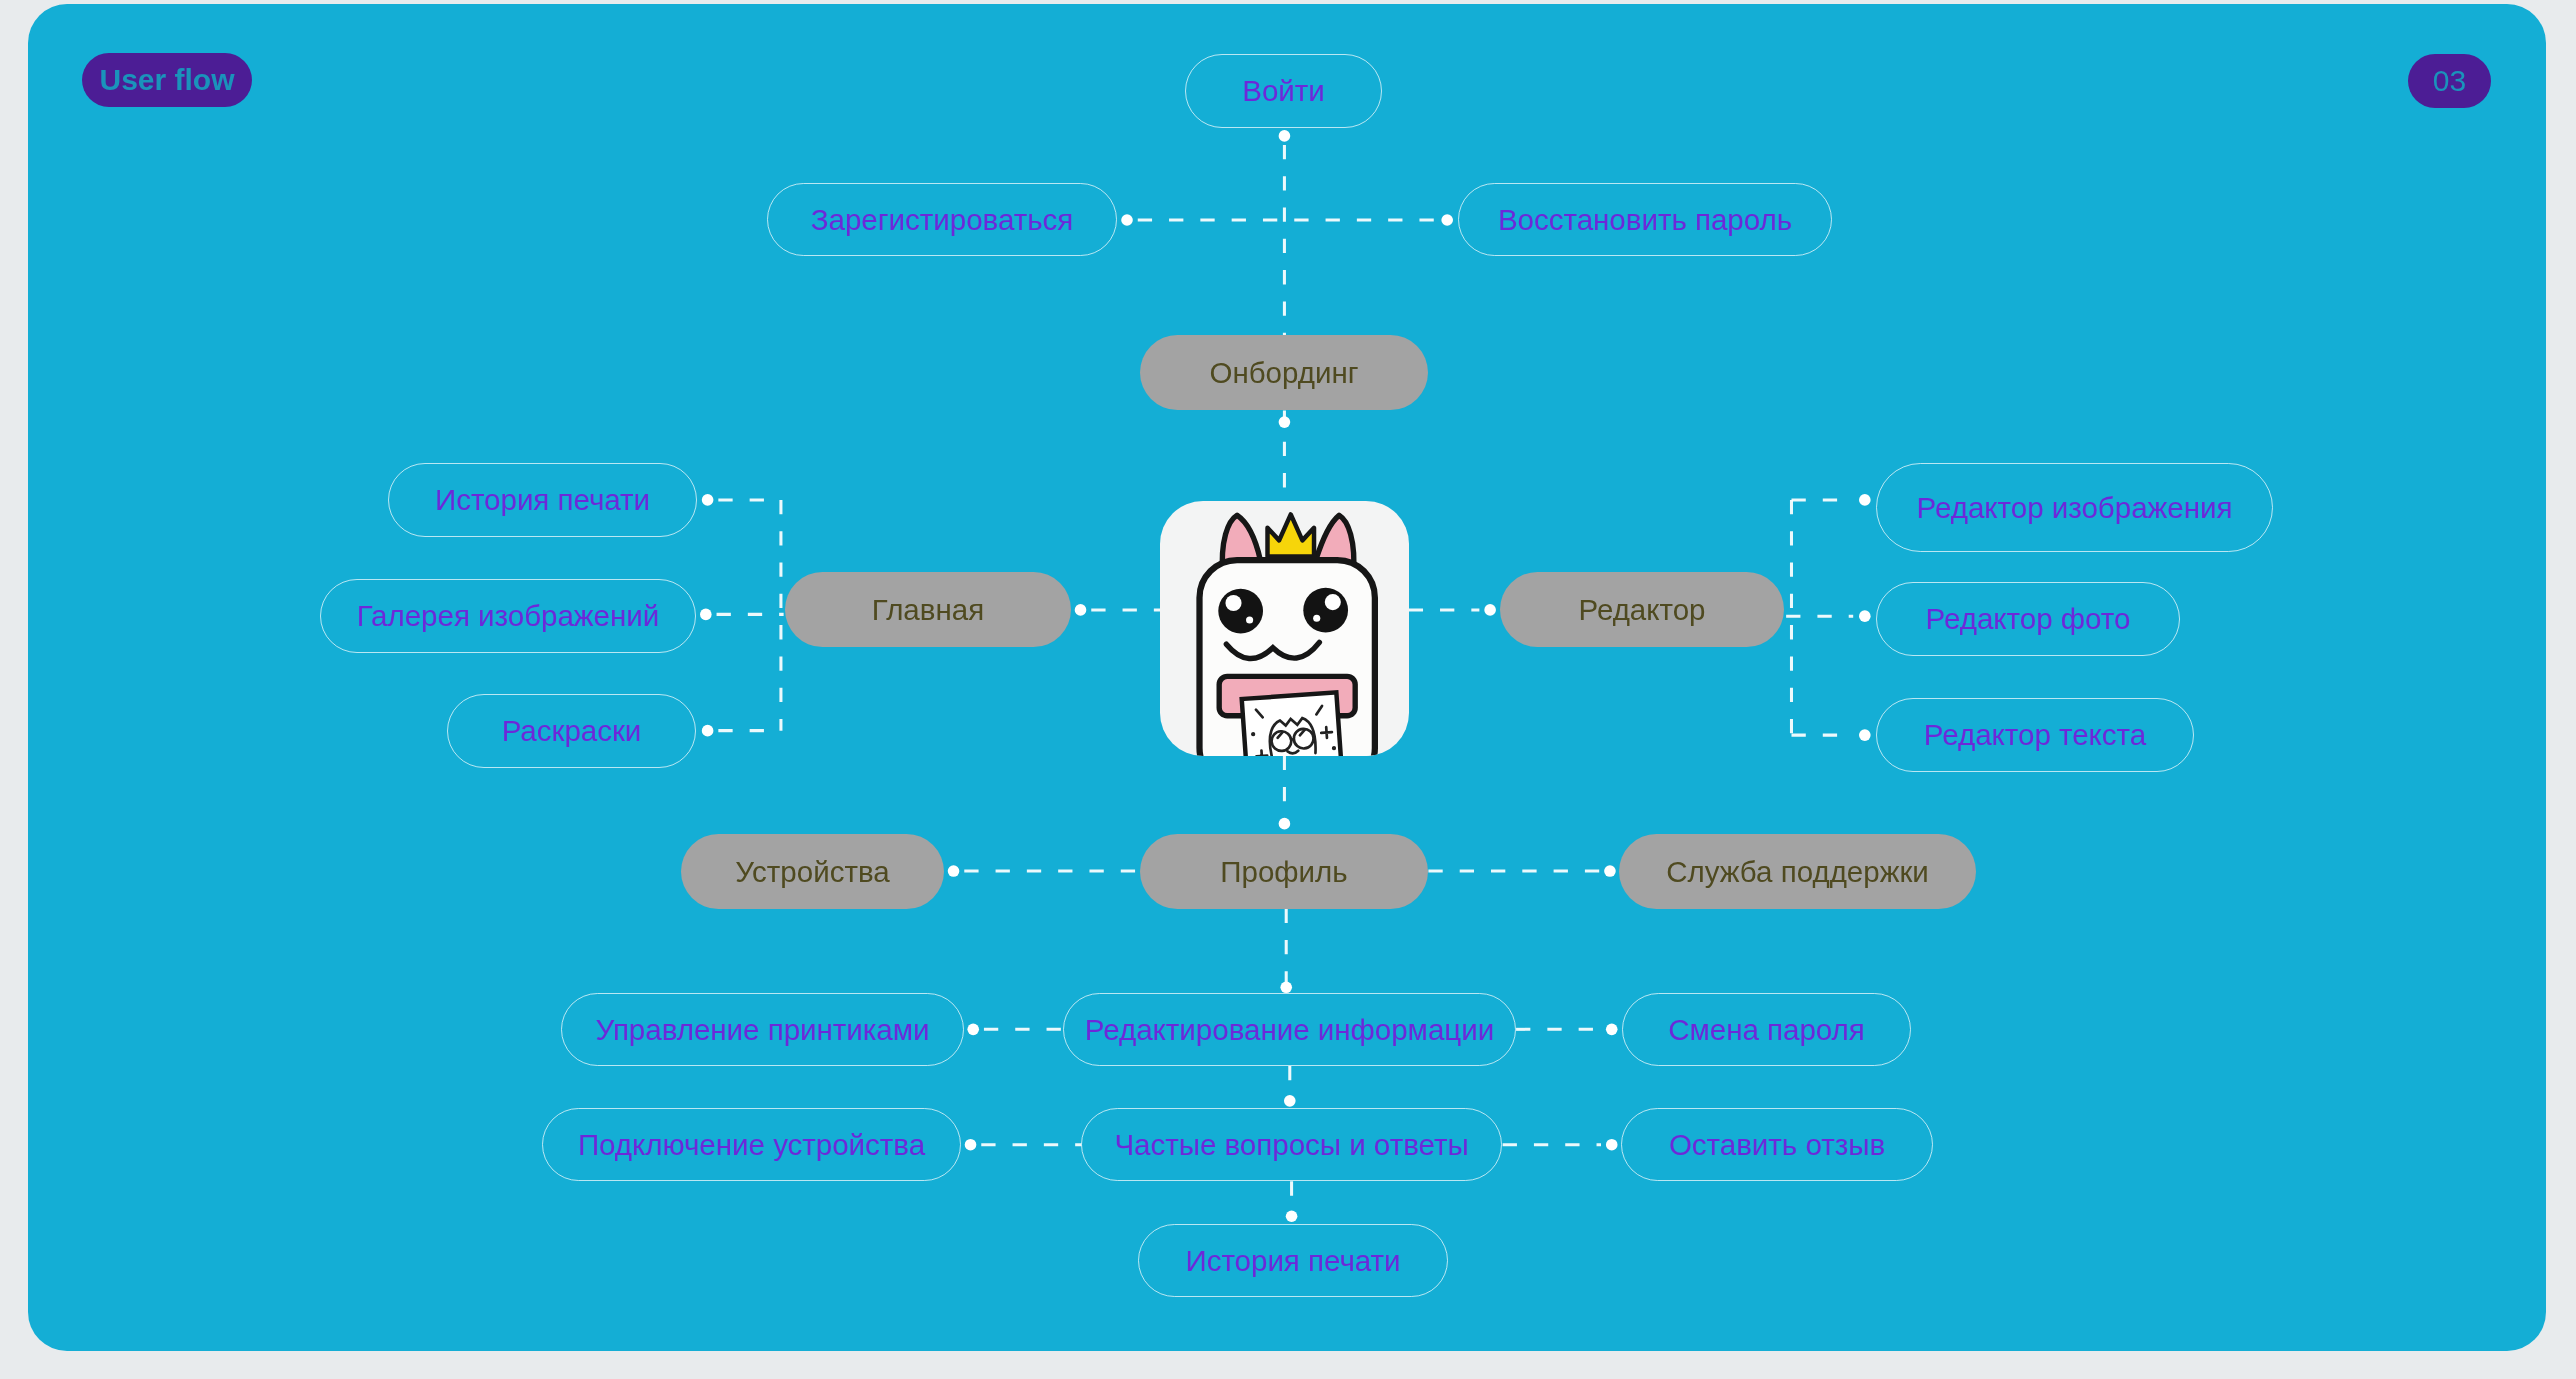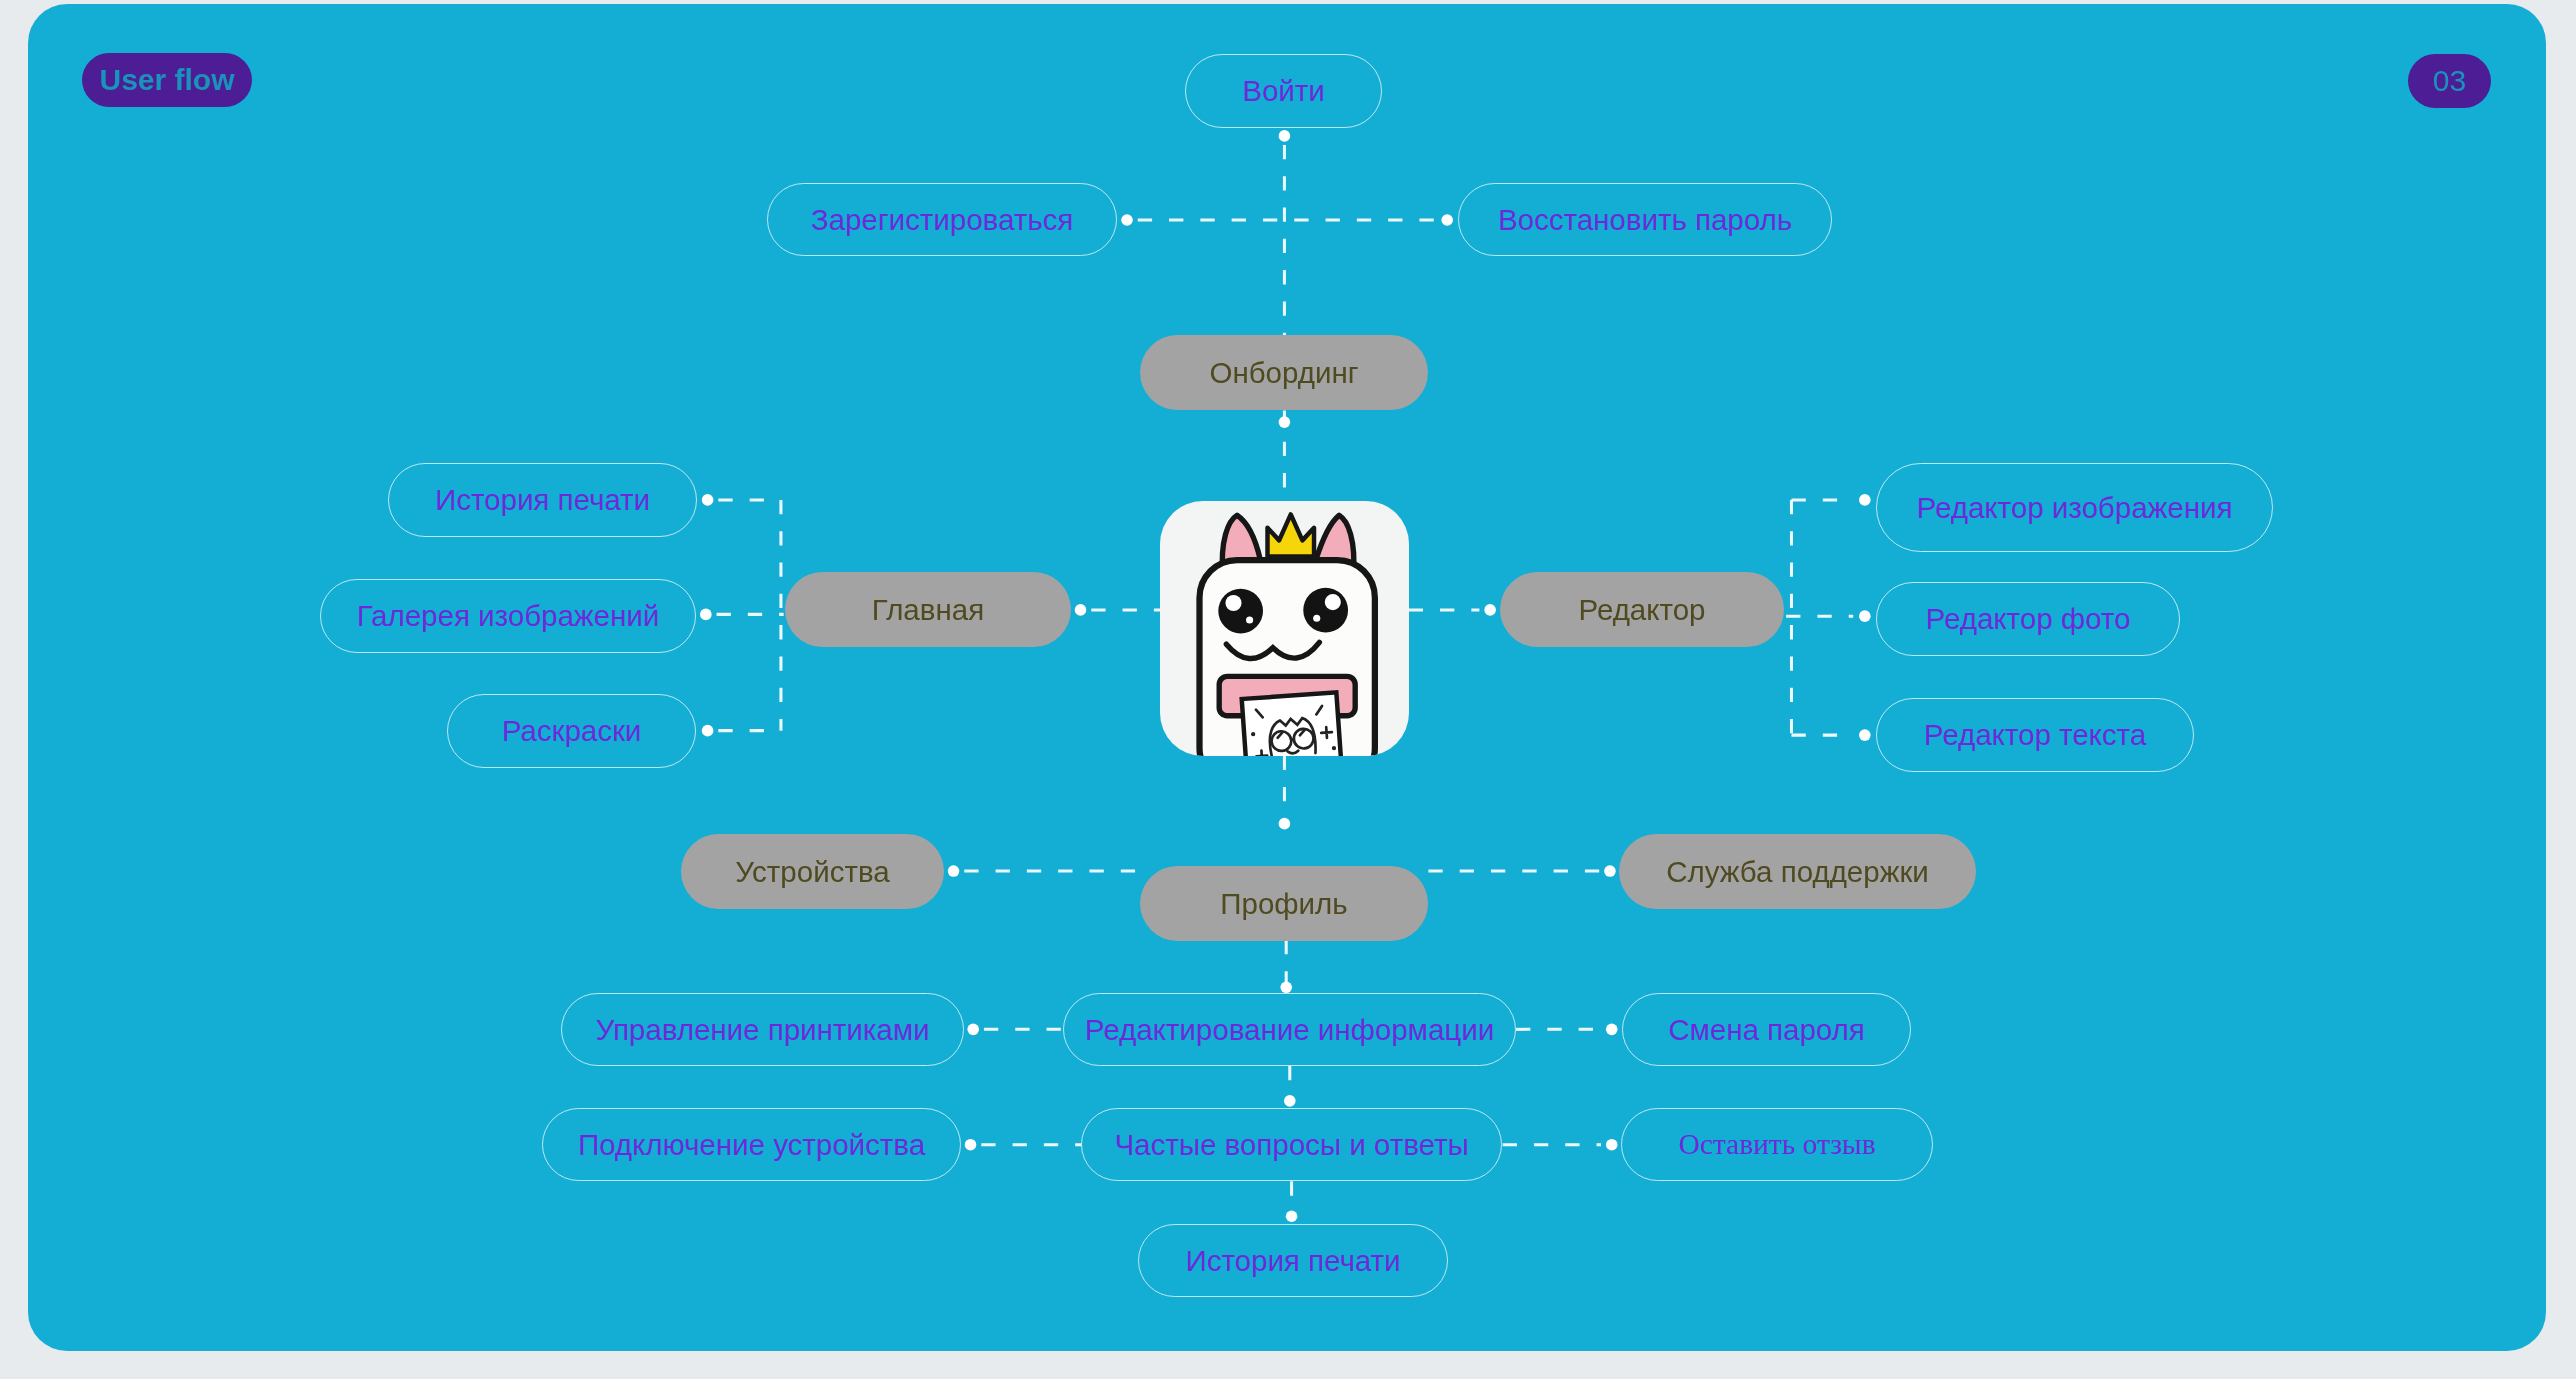--- a/index.html
+++ b/index.html
@@ -111,7 +111,7 @@
   <div class="pill" style="left:1876px;top:582px;width:304px;height:74px;">Редактор фото</div>
 
   <div class="pill solid" style="left:681px;top:834px;width:263px;height:75px;">Устройства</div>
-  <div class="pill solid" style="left:1140px;top:834px;width:288px;height:75px;margin-top:32px;">Профиль</div>
+  <div class="pill solid" style="left:1140px;top:834px;width:288px;height:75px;">Профиль</div>
   <div class="pill solid" style="left:1619px;top:834px;width:357px;height:75px;">Служба поддержки</div>
 
   <div class="pill" style="left:561px;top:993px;width:403px;height:73px;">Управление принтиками</div>

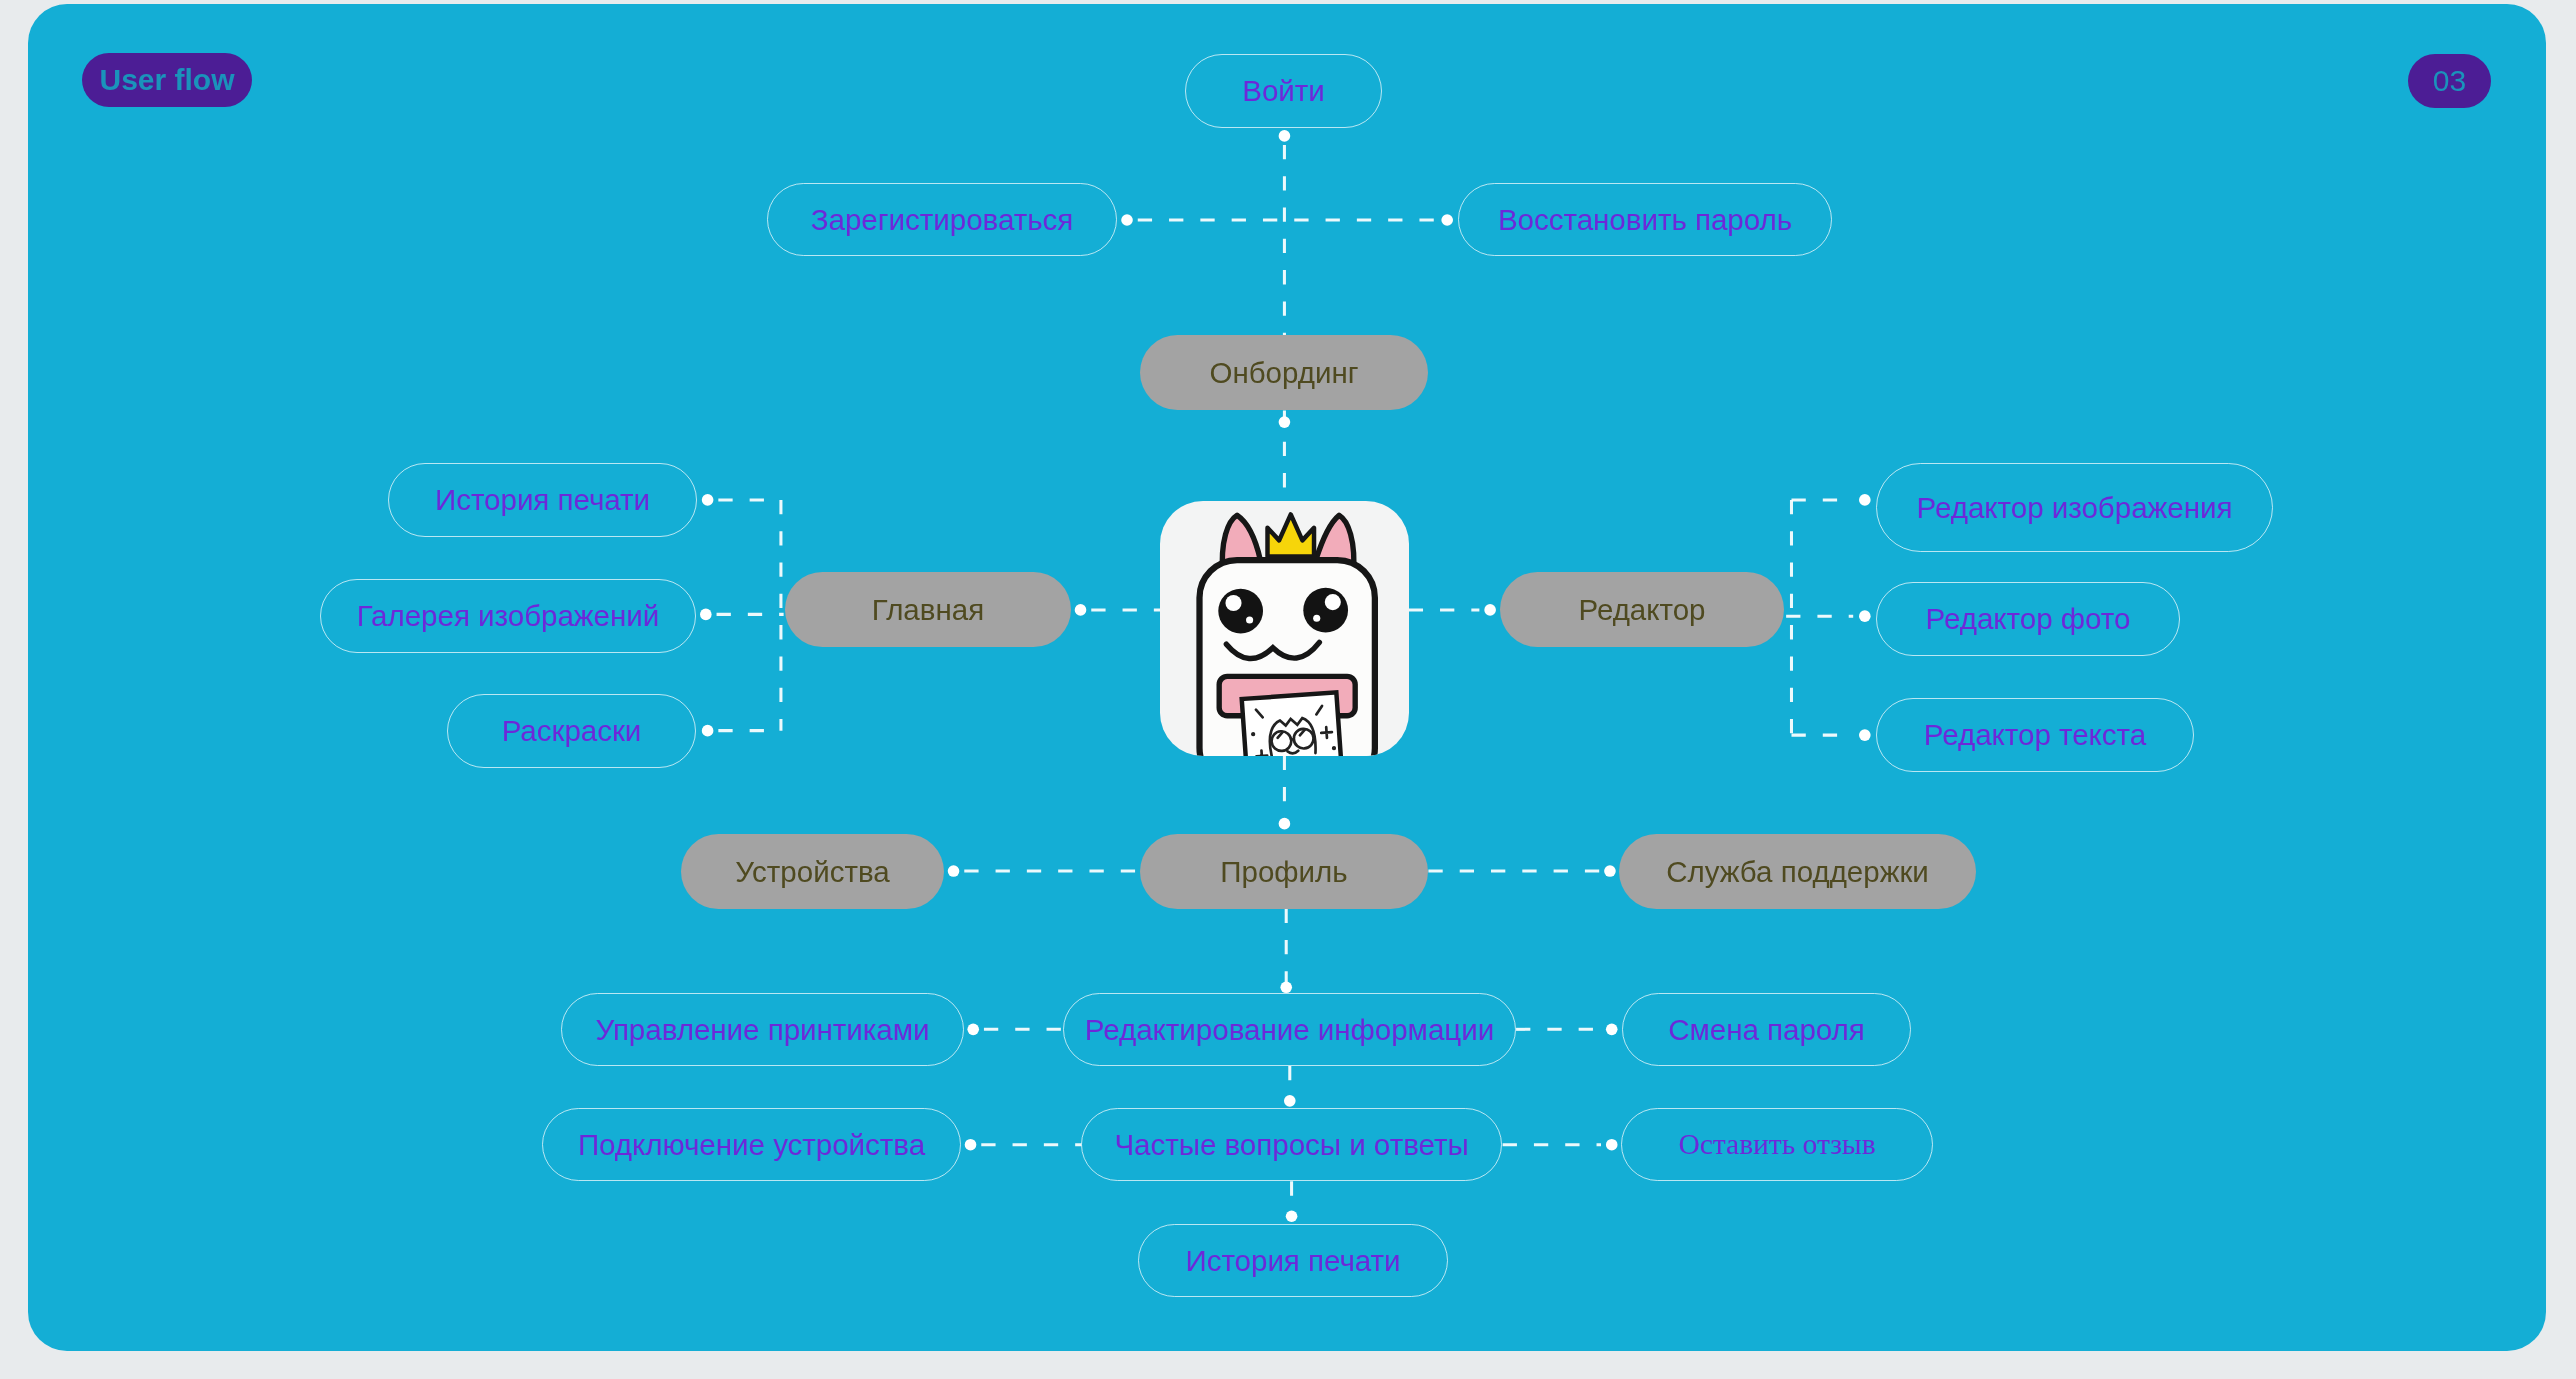--- a/index.html
+++ b/index.html
@@ -120,7 +120,7 @@
 
   <div class="pill" style="left:542px;top:1108px;width:419px;height:73px;">Подключение устройства</div>
   <div class="pill" style="left:1081px;top:1108px;width:421px;height:73px;">Частые вопросы и ответы</div>
-  <div class="pill" style="left:1621px;top:1108px;width:312px;height:73px;font-family:Liberation Serif, serif;">Оставить отзыв</div>
+  <div class="pill" style="left:1621px;top:1108px;width:312px;height:73px;">Оставить отзыв</div>
 
   <div class="pill" style="left:1138px;top:1224px;width:310px;height:73px;">История печати</div>
 

